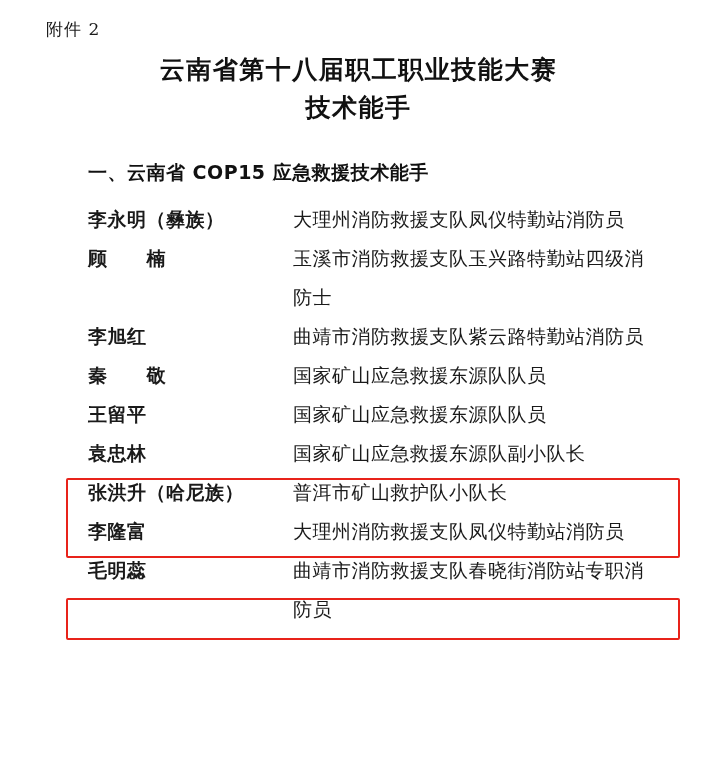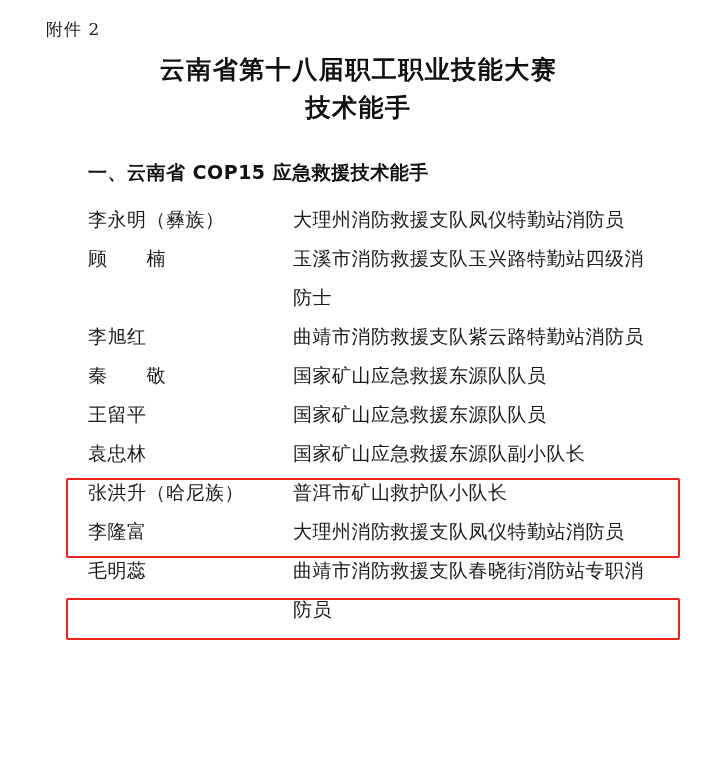--- a/index.html
+++ b/index.html
@@ -71,6 +71,7 @@
     width: 205px;
     flex: 0 0 205px;
     white-space: pre;
+    font-weight: bold;
   }
   .entry .org {
     flex: 1 1 auto;

